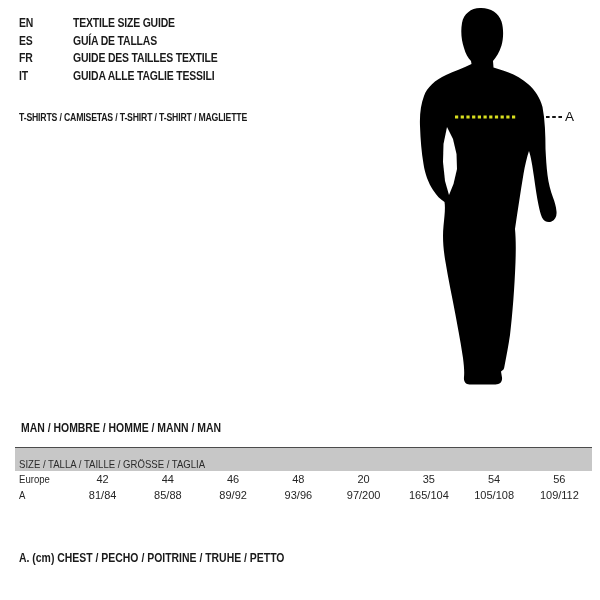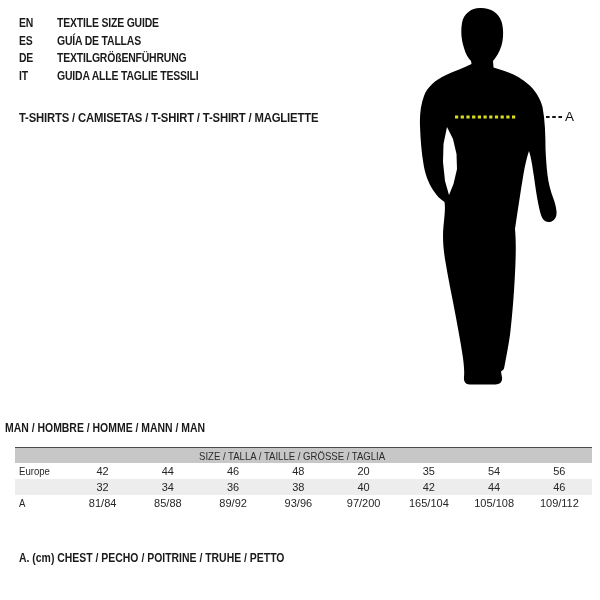--- a/index.html
+++ b/index.html
@@ -13,7 +13,7 @@
 
   
   .lang-block{position:absolute;left:19px;top:15px;}
-  .lang-row{display:flex;font-size:12px;font-weight:700;line-height:17.5px;letter-spacing:-0.2px;}
+  .lang-row{display:flex;font-size:12px;font-weight:700;line-height:17.5px;letter-spacing:-0.2px;gap:16px;}
   .lang-code{width:38px;flex:0 0 38px;}
 
   

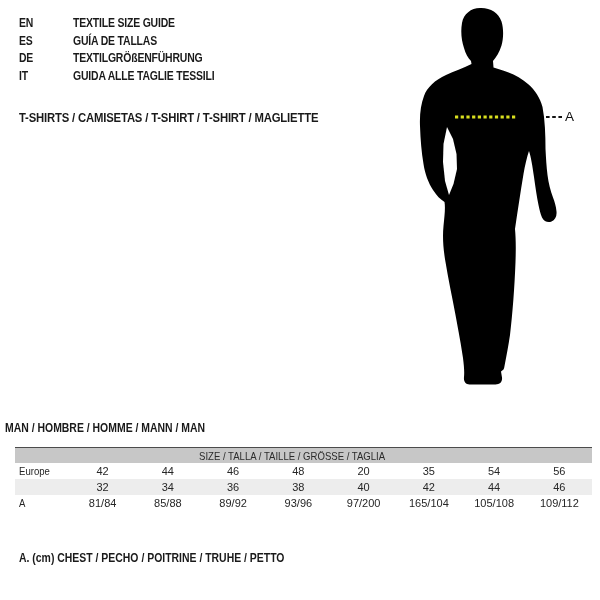--- a/index.html
+++ b/index.html
@@ -57,6 +57,10 @@
   <div class="lang-row">
     <span class="lang-code condensed">ES</span>
     <span class="condensed">GUÍA DE TALLAS</span>
+  </div>
+  <div class="lang-row">
+    <span class="lang-code condensed">FR</span>
+    <span class="condensed">GUIDE DES TAILLES TEXTILE</span>
   </div>
   <div class="lang-row">
     <span class="lang-code condensed">DE</span>

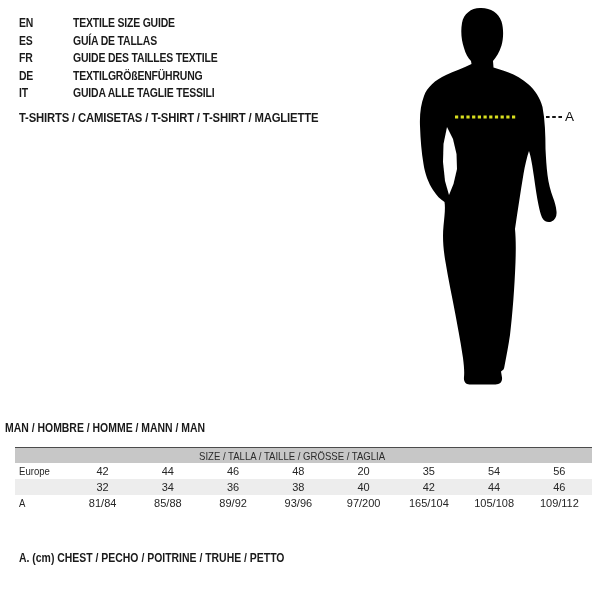--- a/index.html
+++ b/index.html
@@ -61,10 +61,6 @@
   <div class="lang-row">
     <span class="lang-code condensed">FR</span>
     <span class="condensed">GUIDE DES TAILLES TEXTILE</span>
-  </div>
-  <div class="lang-row">
-    <span class="lang-code condensed">DE</span>
-    <span class="condensed">TEXTILGRÖßENFÜHRUNG</span>
   </div>
   <div class="lang-row">
     <span class="lang-code condensed">IT</span>

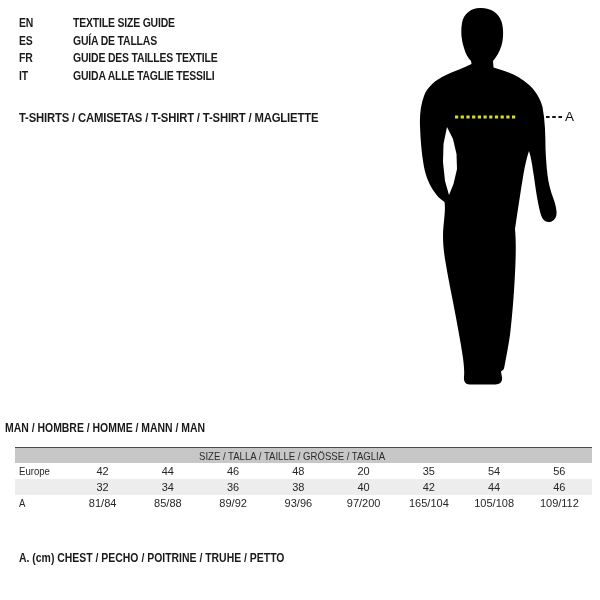--- a/index.html
+++ b/index.html
@@ -17,7 +17,7 @@
   .lang-code{width:38px;flex:0 0 38px;}
 
   
-  .categories{position:absolute;left:19px;top:110px;font-size:13px;font-weight:700;line-height:16.5px;letter-spacing:-0.2px;}
+  .categories{position:absolute;left:19px;top:110px;font-size:10px;font-weight:700;line-height:16.5px;letter-spacing:-0.2px;}
 
   
   .figure-wrap{position:absolute;left:405px;top:0;width:195px;height:400px;}

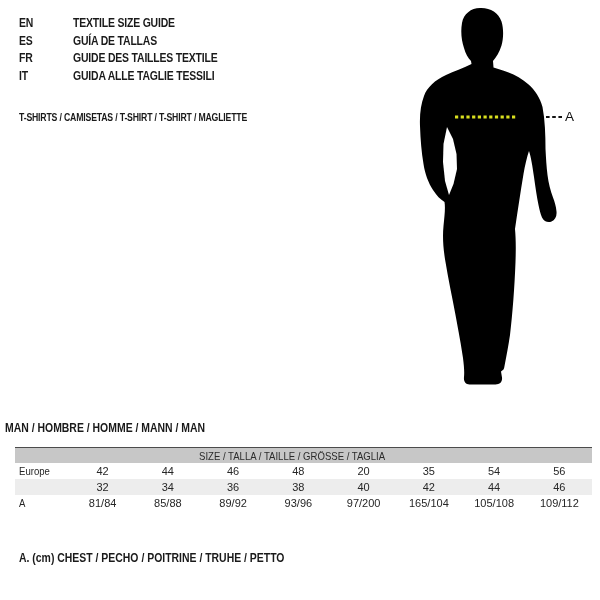--- a/index.html
+++ b/index.html
@@ -25,7 +25,7 @@
   .measure-label{position:absolute;left:565px;top:109px;font-size:13.5px;font-weight:400;color:#111;}
 
   
-  .section-title{position:absolute;left:5px;top:421px;font-size:12px;font-weight:700;}
+  .section-title{position:absolute;left:21px;top:421px;font-size:12px;font-weight:700;}
 
   
   .size-table{

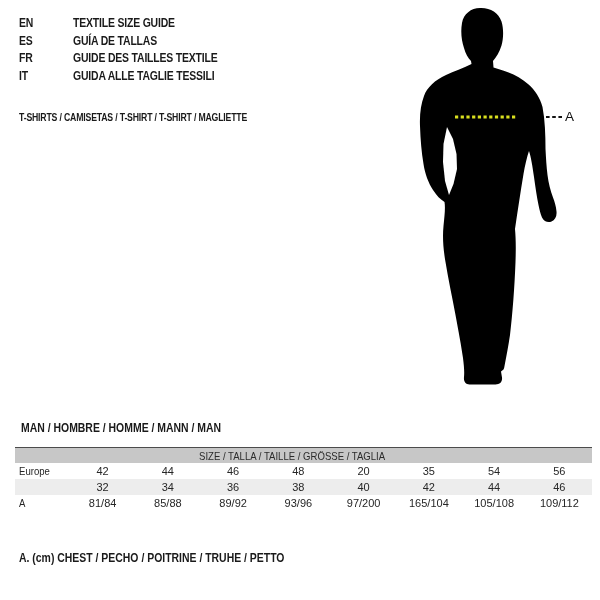--- a/index.html
+++ b/index.html
@@ -36,8 +36,8 @@
   }
   .size-table col.c-label{width:55px;}
   .size-table th{
-    height:15px;background:#c7c7c7;font-weight:400;text-align:center;
-    padding:0 0 0 4px;font-size:11px;color:#2b2b2b;
+    height:15px;background:#c7c7c7;font-weight:400;text-align:left;
+    padding:8px 0 0 4px;font-size:11px;color:#2b2b2b;
   }
   .size-table td{height:16px;padding:0;text-align:center;font-weight:400;vertical-align:middle;}
   .size-table td.row-label{text-align:left;padding-left:4px;}

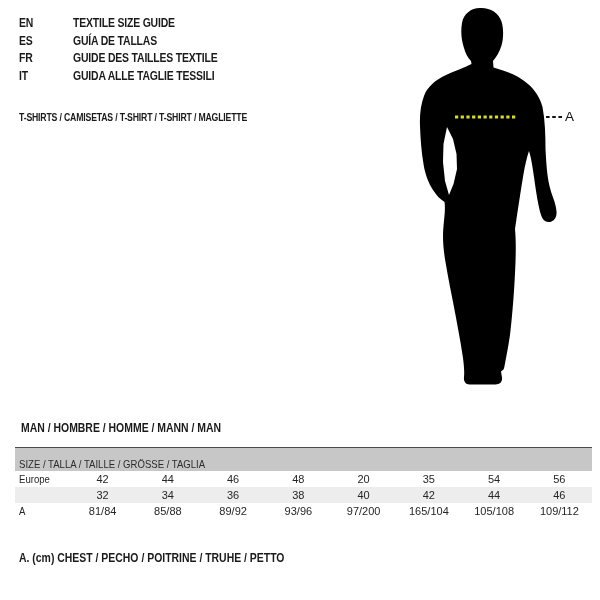--- a/index.html
+++ b/index.html
@@ -160,17 +160,6 @@
       <td>54</td>
       <td>56</td>
     </tr>
-    <tr class="shaded">
-      <td class="row-label"><span class="condensed"></span></td>
-      <td>32</td>
-      <td>34</td>
-      <td>36</td>
-      <td>38</td>
-      <td>40</td>
-      <td>42</td>
-      <td>44</td>
-      <td>46</td>
-    </tr>
     <tr>
       <td class="row-label"><span class="condensed">A</span></td>
       <td>81/84</td>

